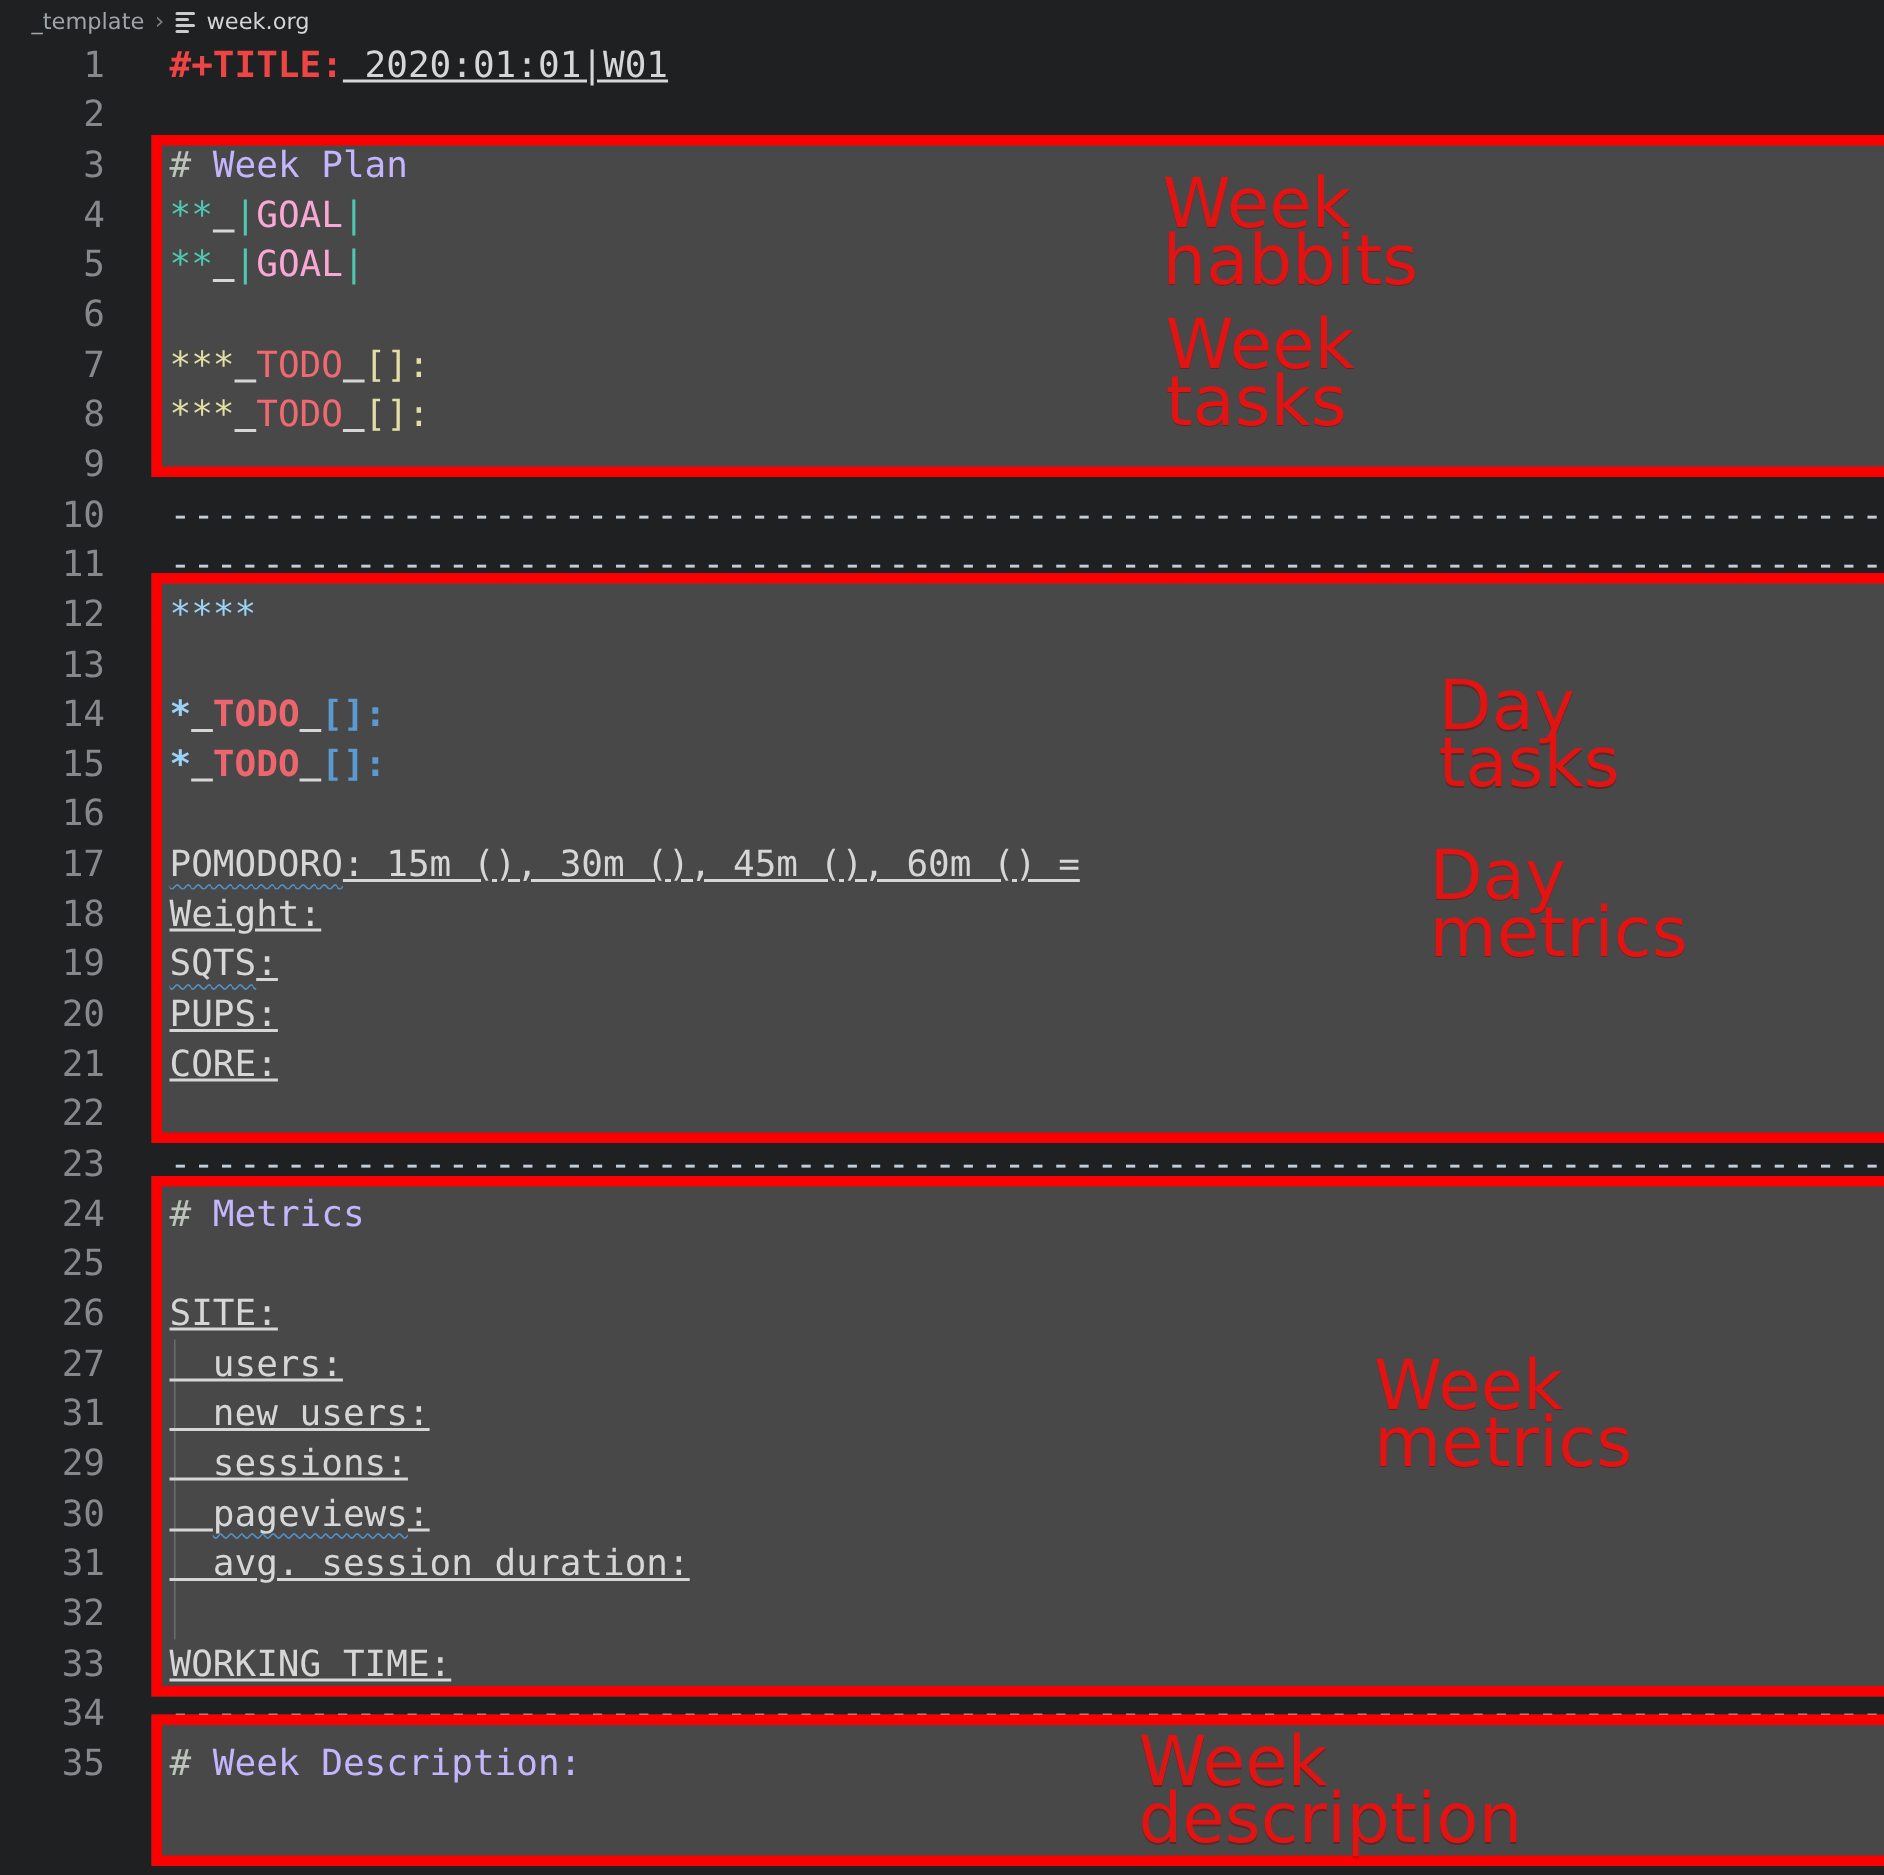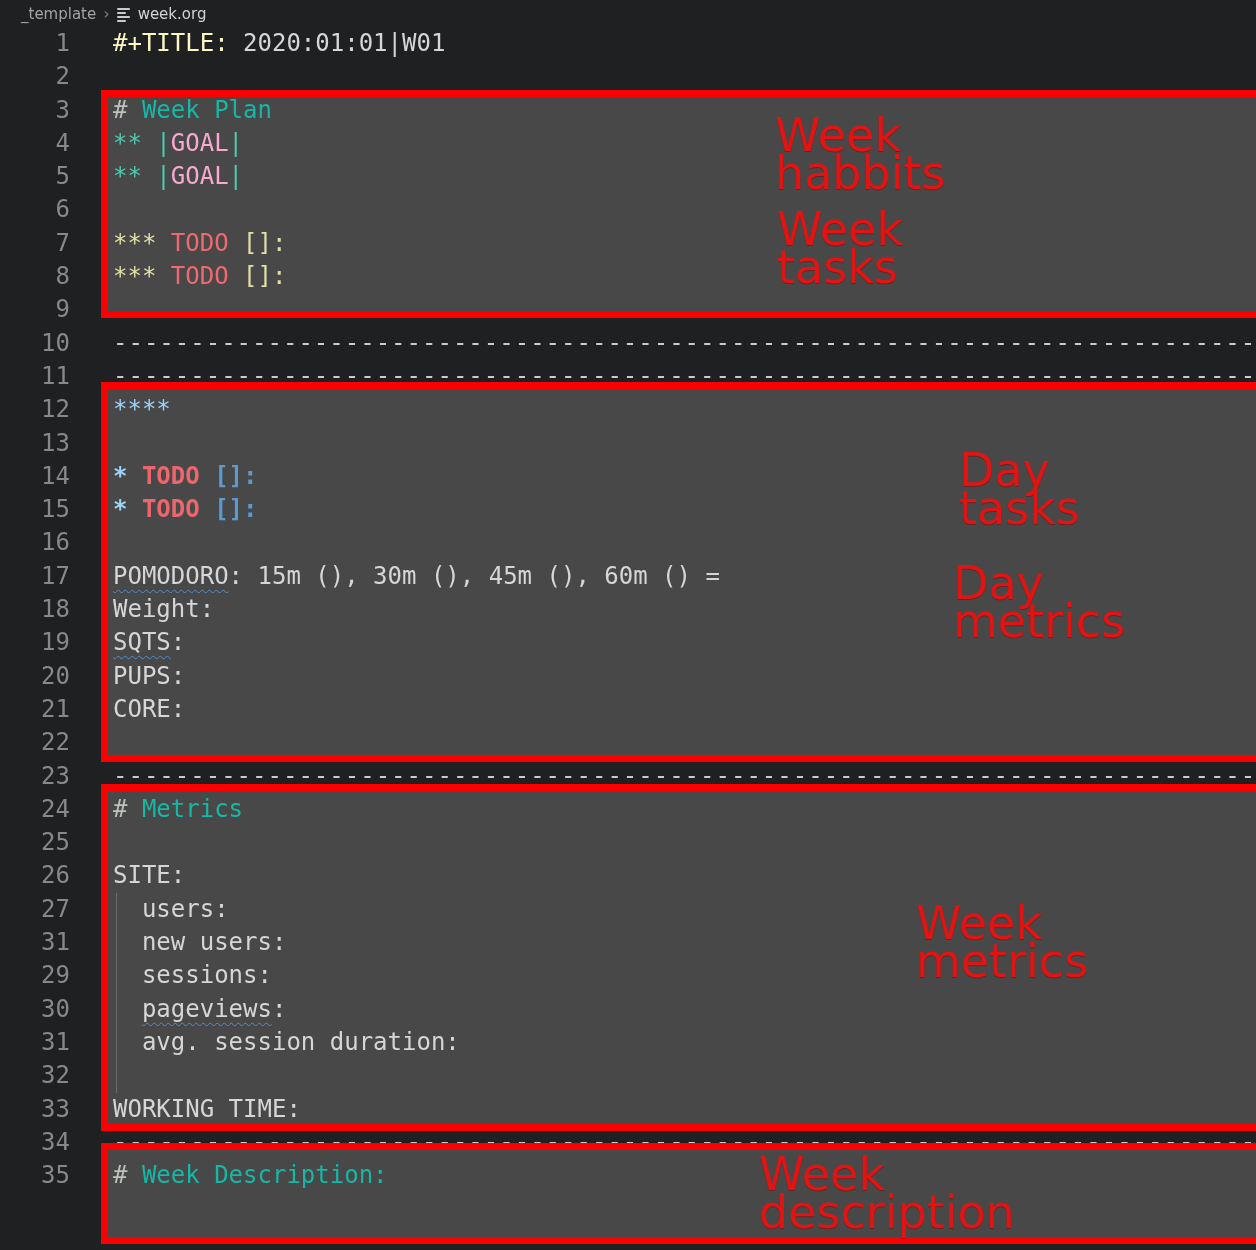--- a/index.html
+++ b/index.html
@@ -28,7 +28,7 @@
   .code { position:absolute; left:100px; top:0; }
 
   
-  .tk-kw   { color:#fef9c3; }
+  .tk-kw   { color:#ef4444;font-weight:bold; }
   .tk-fg   { color:#d6d6d6; }
   .tk-hash { color:#bcc3ba; }
   .tk-cm   { color:#14b8a6;text-align:right; }

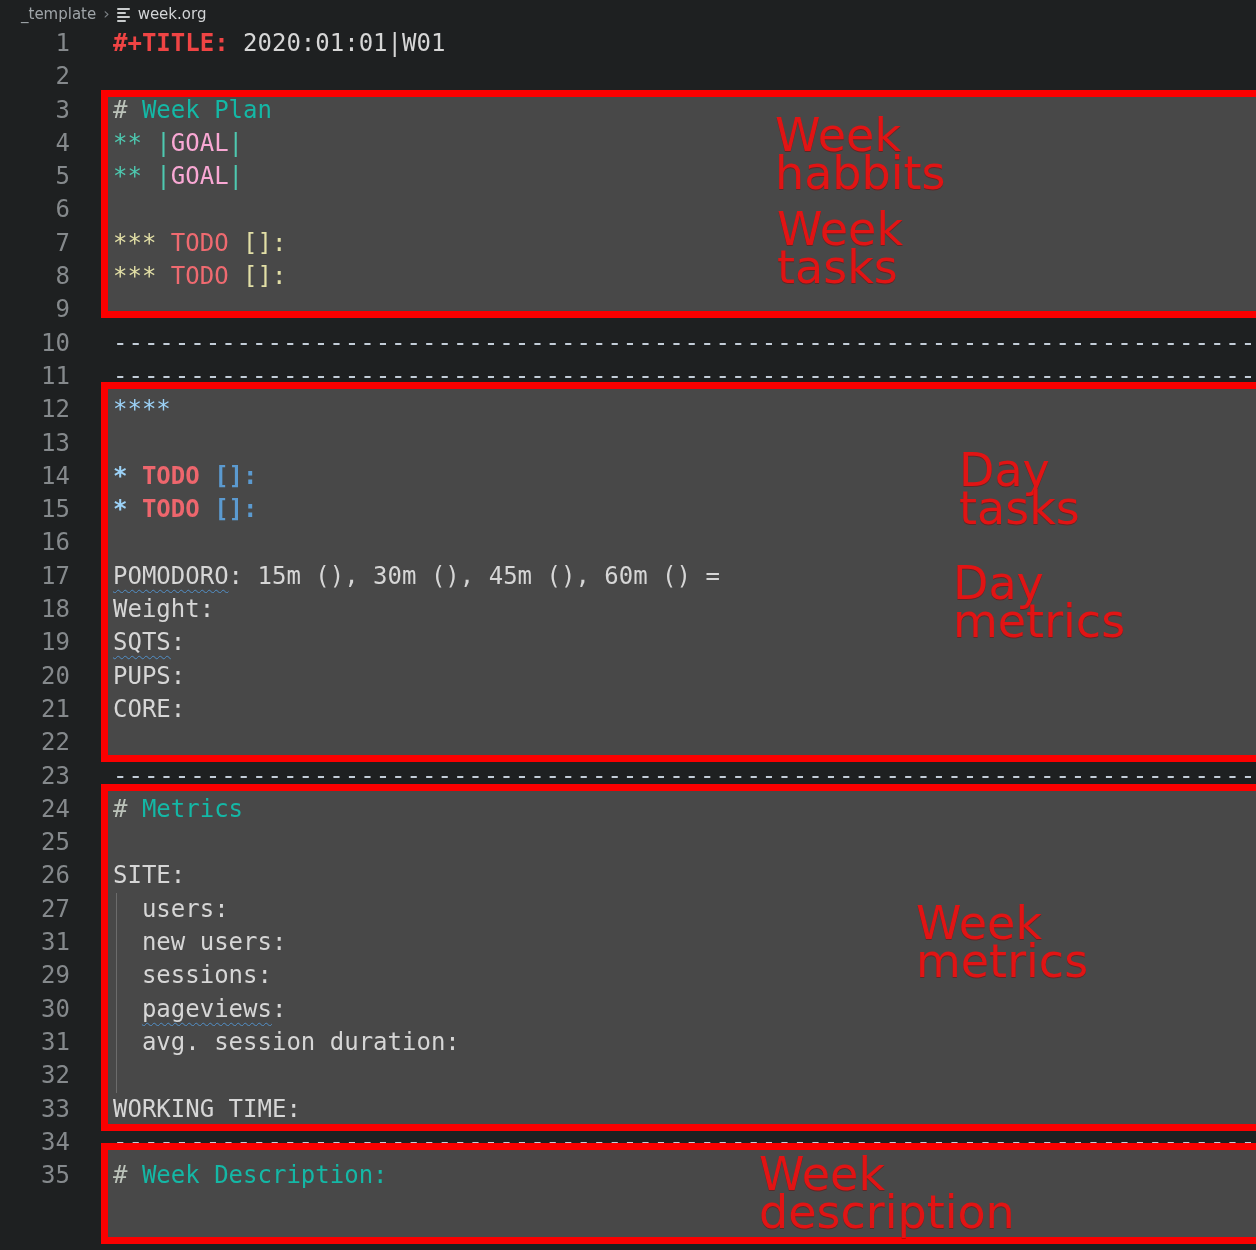--- a/index.html
+++ b/index.html
@@ -29,7 +29,7 @@
 
   
   .tk-kw   { color:#ef4444;font-weight:bold; }
-  .tk-fg   { color:#d6d6d6; }
+  .tk-fg   { color:#d6d6d6;text-decoration:underline; }
   .tk-hash { color:#bcc3ba; }
   .tk-cm   { color:#14b8a6;text-align:right; }
   .tk-teal { color:#4ec9b0; }

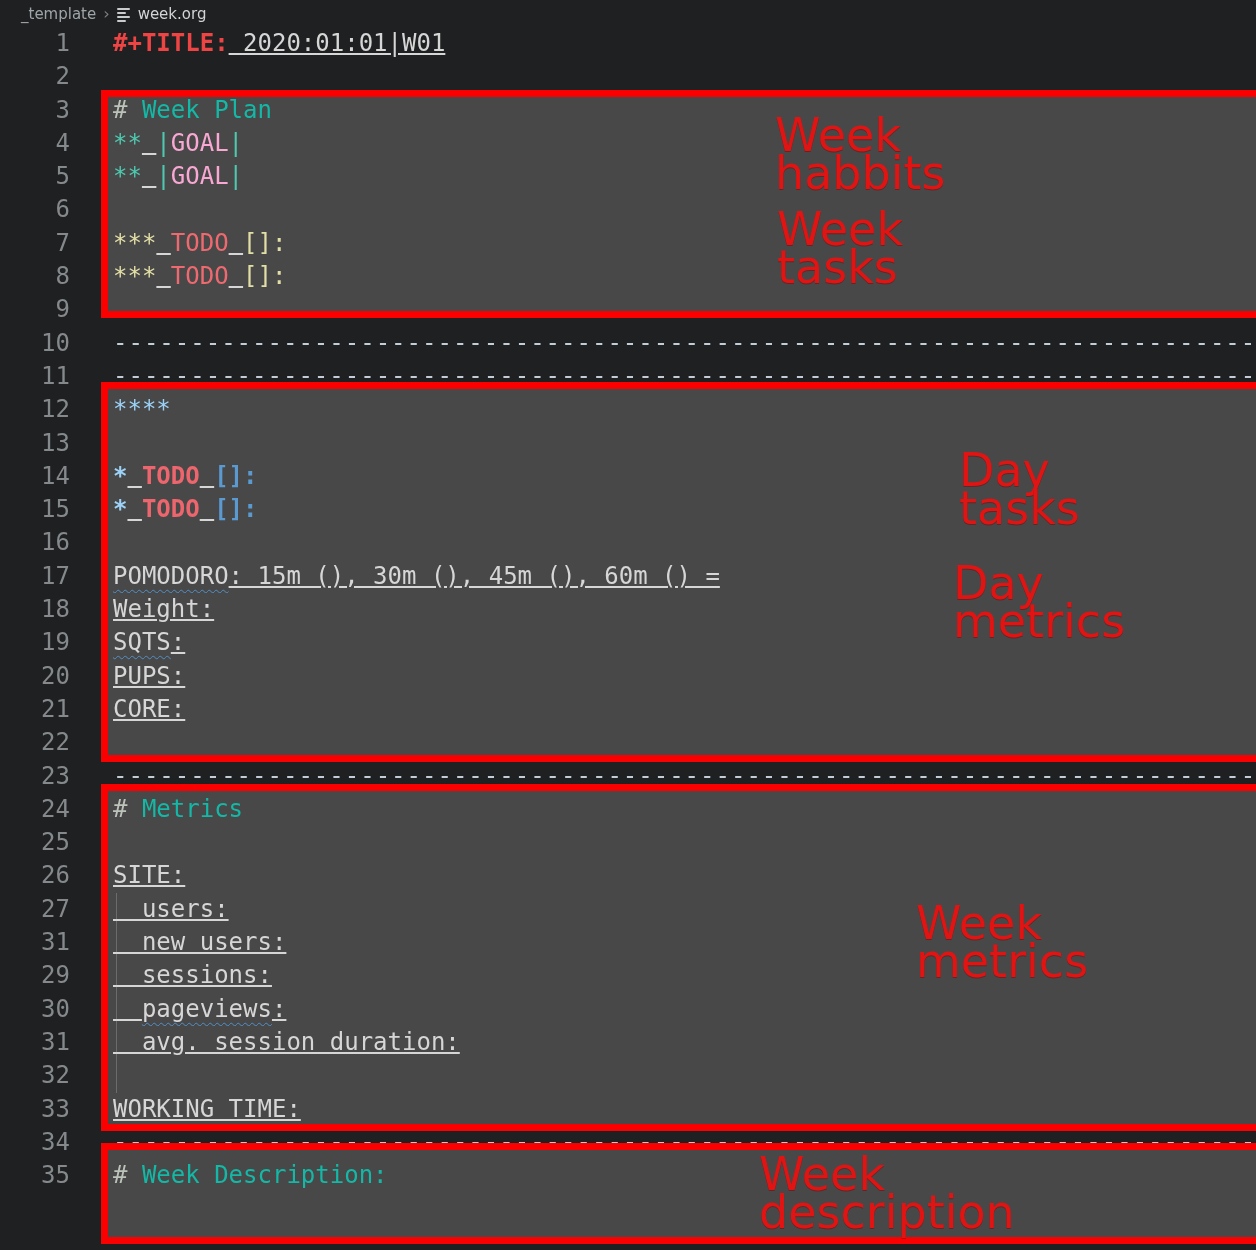--- a/index.html
+++ b/index.html
@@ -31,7 +31,7 @@
   .tk-kw   { color:#ef4444;font-weight:bold; }
   .tk-fg   { color:#d6d6d6;text-decoration:underline; }
   .tk-hash { color:#bcc3ba; }
-  .tk-cm   { color:#14b8a6;text-align:right; }
+  .tk-cm   { color:#c4b5fd;text-align:right; }
   .tk-teal { color:#4ec9b0; }
   .tk-str  { color:#f9a8d4; }
   .tk-yel  { color:#e2dfa6; }

